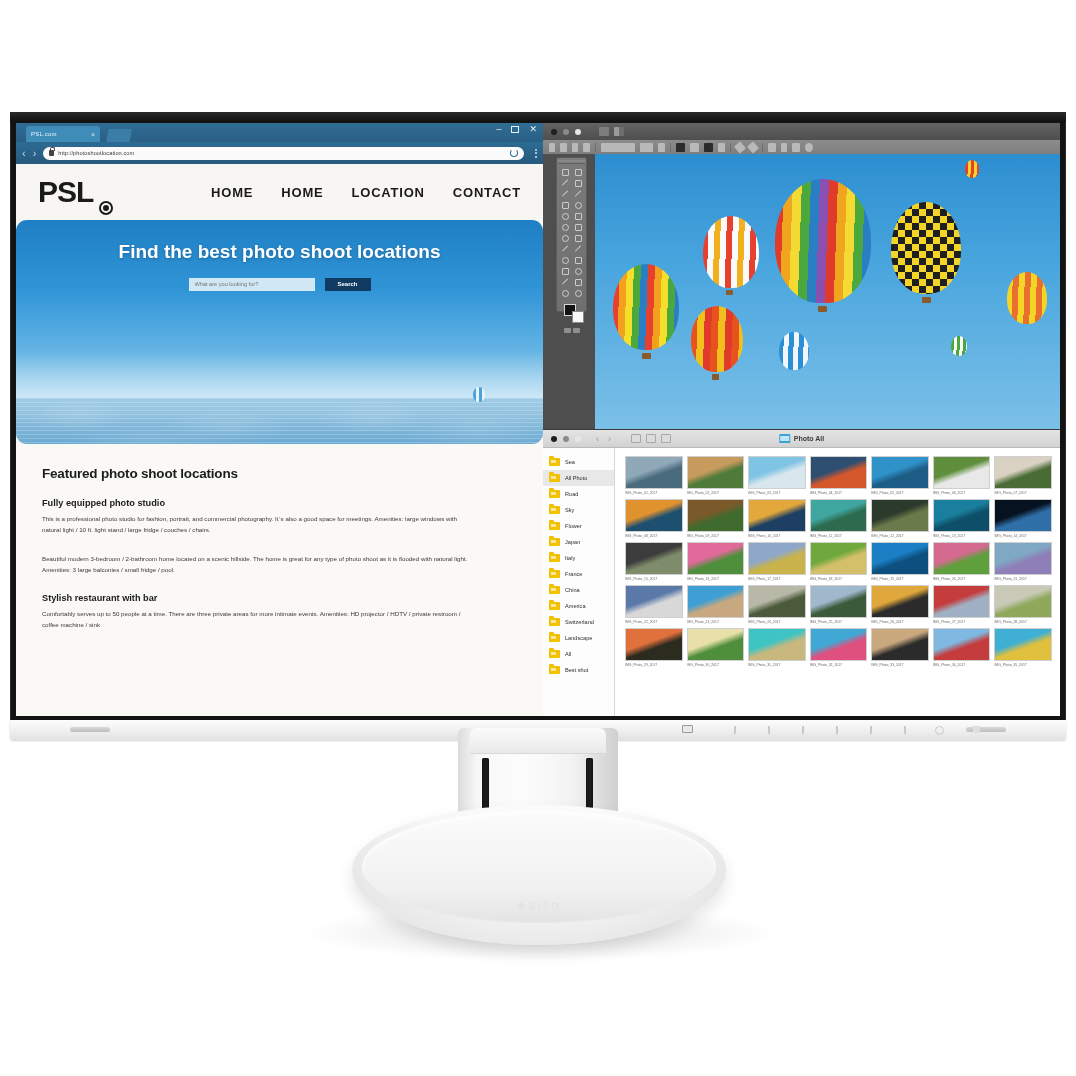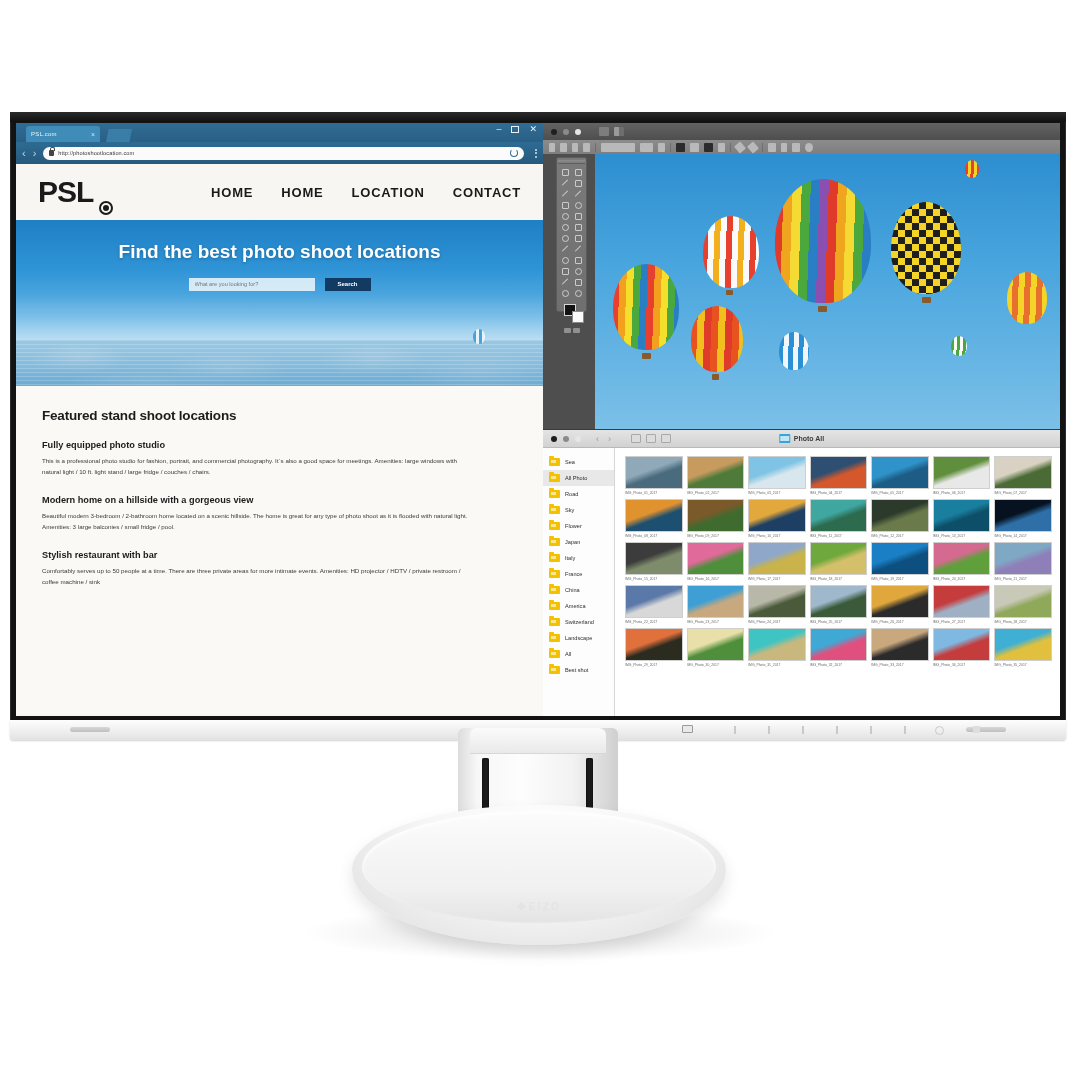--- a/index.html
+++ b/index.html
@@ -99,8 +99,8 @@
     text-decoration:none; }
 
   
-  .hero{ position:relative; height:166px; overflow:hidden;
-    background:linear-gradient(180deg,#1f7fc4 0%,#2f94d6 30%,#63b3e4 58%,#a9d6f0 76%,#d9ecf8 88%,#bcd9ea 100%); }
+  .hero{ position:relative; height:224px; overflow:hidden;
+    background:linear-gradient(180deg,#1f7fc4 0%,#2f94d6 30%,#63b3e4 58%,#a9d6f0 76%,#d9ecf8 88%,#bcd9ea 100%);border-radius:11px; }
   .hero-clouds{ position:absolute; left:0; right:0; bottom:0; height:92px;
     background:
       radial-gradient(ellipse 70px 22px at 12% 70%, rgba(255,255,255,.95), rgba(255,255,255,0) 70%),

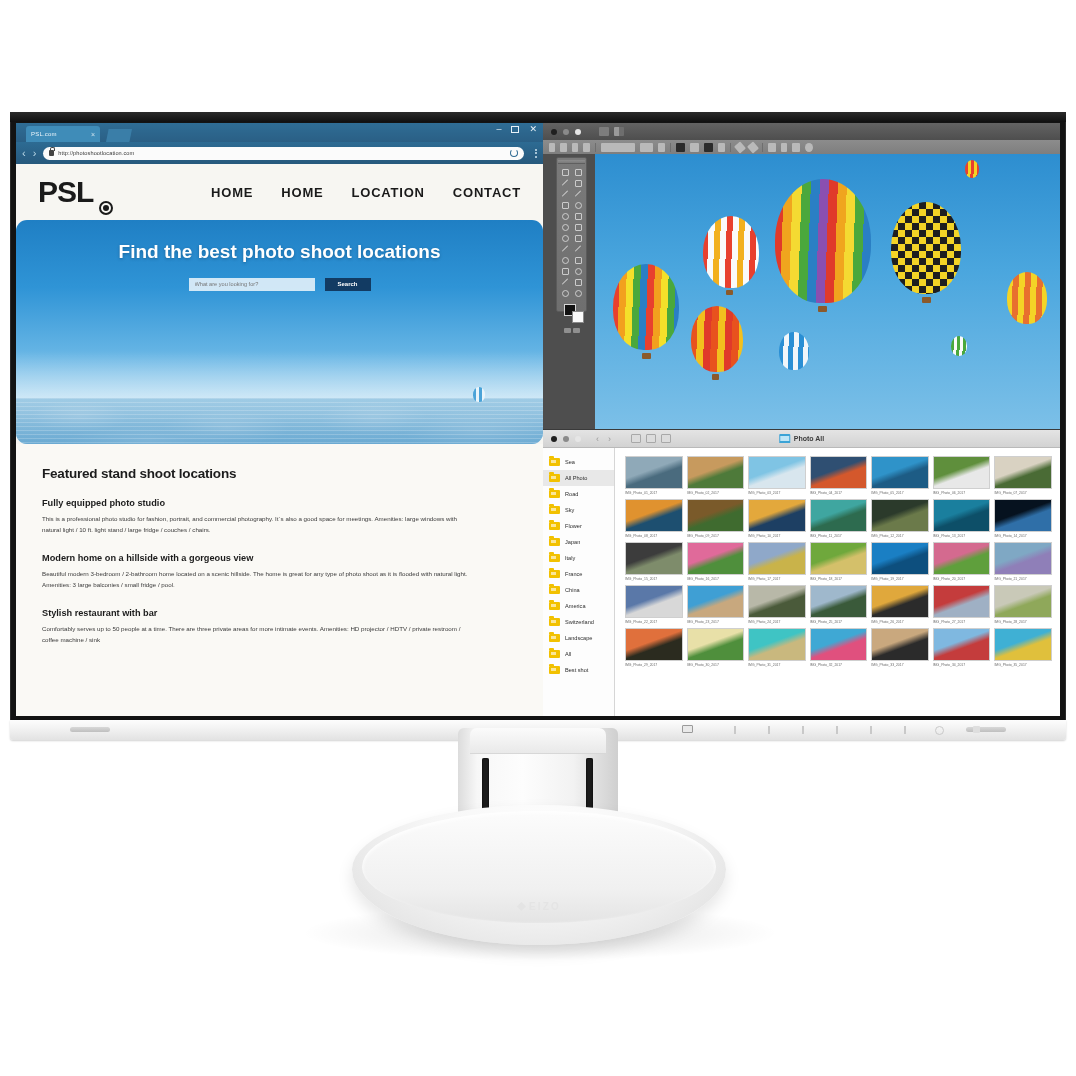--- a/index.html
+++ b/index.html
@@ -279,7 +279,7 @@
         </div>
 
         <div class="featured">
-          <div class="feat-title">Featured stand shoot locations</div>
+          <div class="feat-title">Featured photo shoot locations</div>
           <div class="feat-item">
             <div class="feat-h">Fully equipped photo studio</div>
             <div class="feat-p">This is a professional photo studio for fashion, portrait, and commercial photography. It´s also a good space for meetings. Amenities: large windows with natural light / 10 ft. light stand / large fridge / couches / chairs.</div>

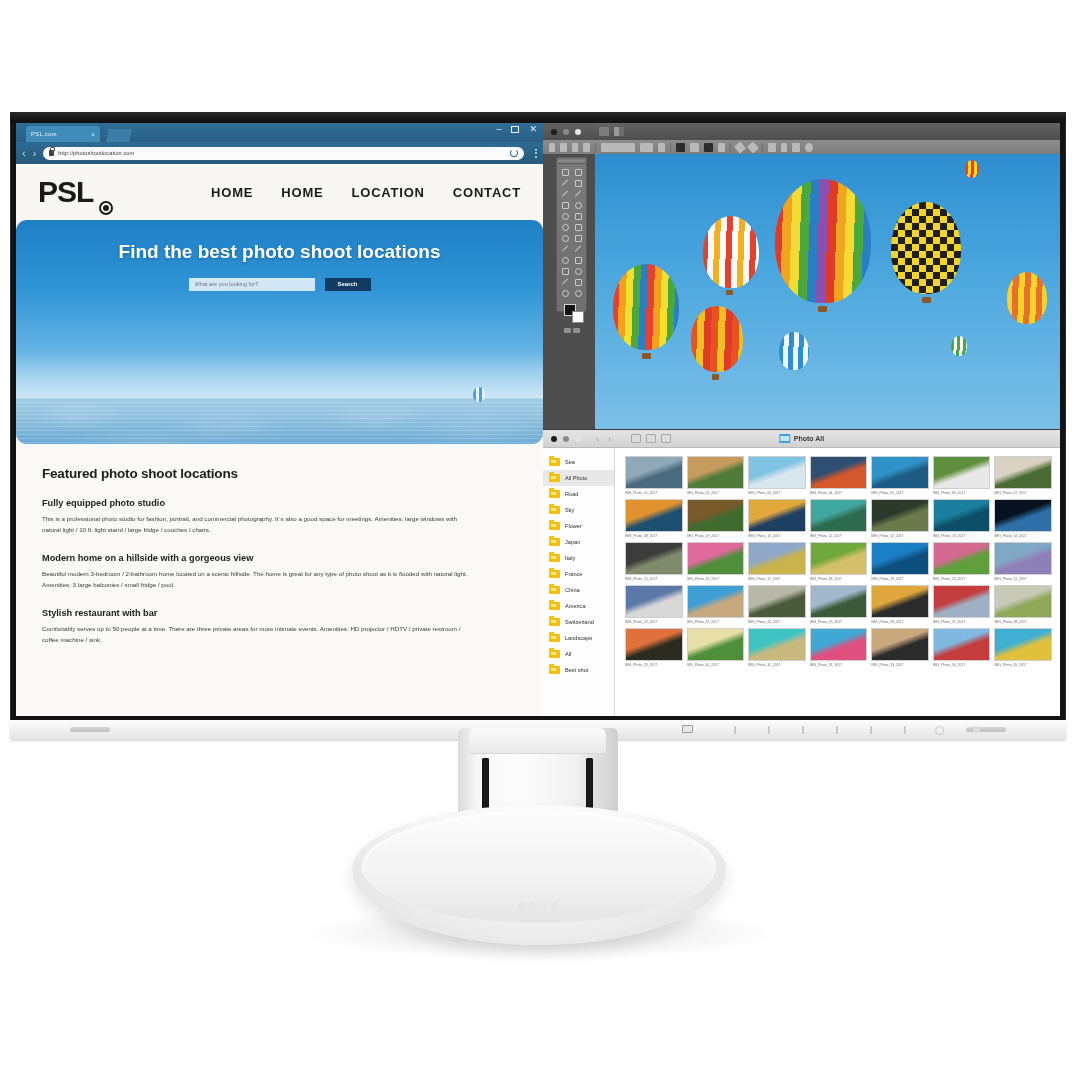--- a/index.html
+++ b/index.html
@@ -285,7 +285,6 @@
             <div class="feat-p">This is a professional photo studio for fashion, portrait, and commercial photography. It´s also a good space for meetings. Amenities: large windows with natural light / 10 ft. light stand / large fridge / couches / chairs.</div>
           </div>
           <div class="feat-item">
-            <div class="feat-h">Modern home on a hillside with a gorgeous view</div>
             <div class="feat-p">Beautiful modern 3-bedroom / 2-bathroom home located on a scenic hillside. The home is great for any type of photo shoot as it is flooded with natural light. Amenities: 3 large balconies / small fridge / pool.</div>
           </div>
           <div class="feat-item">

